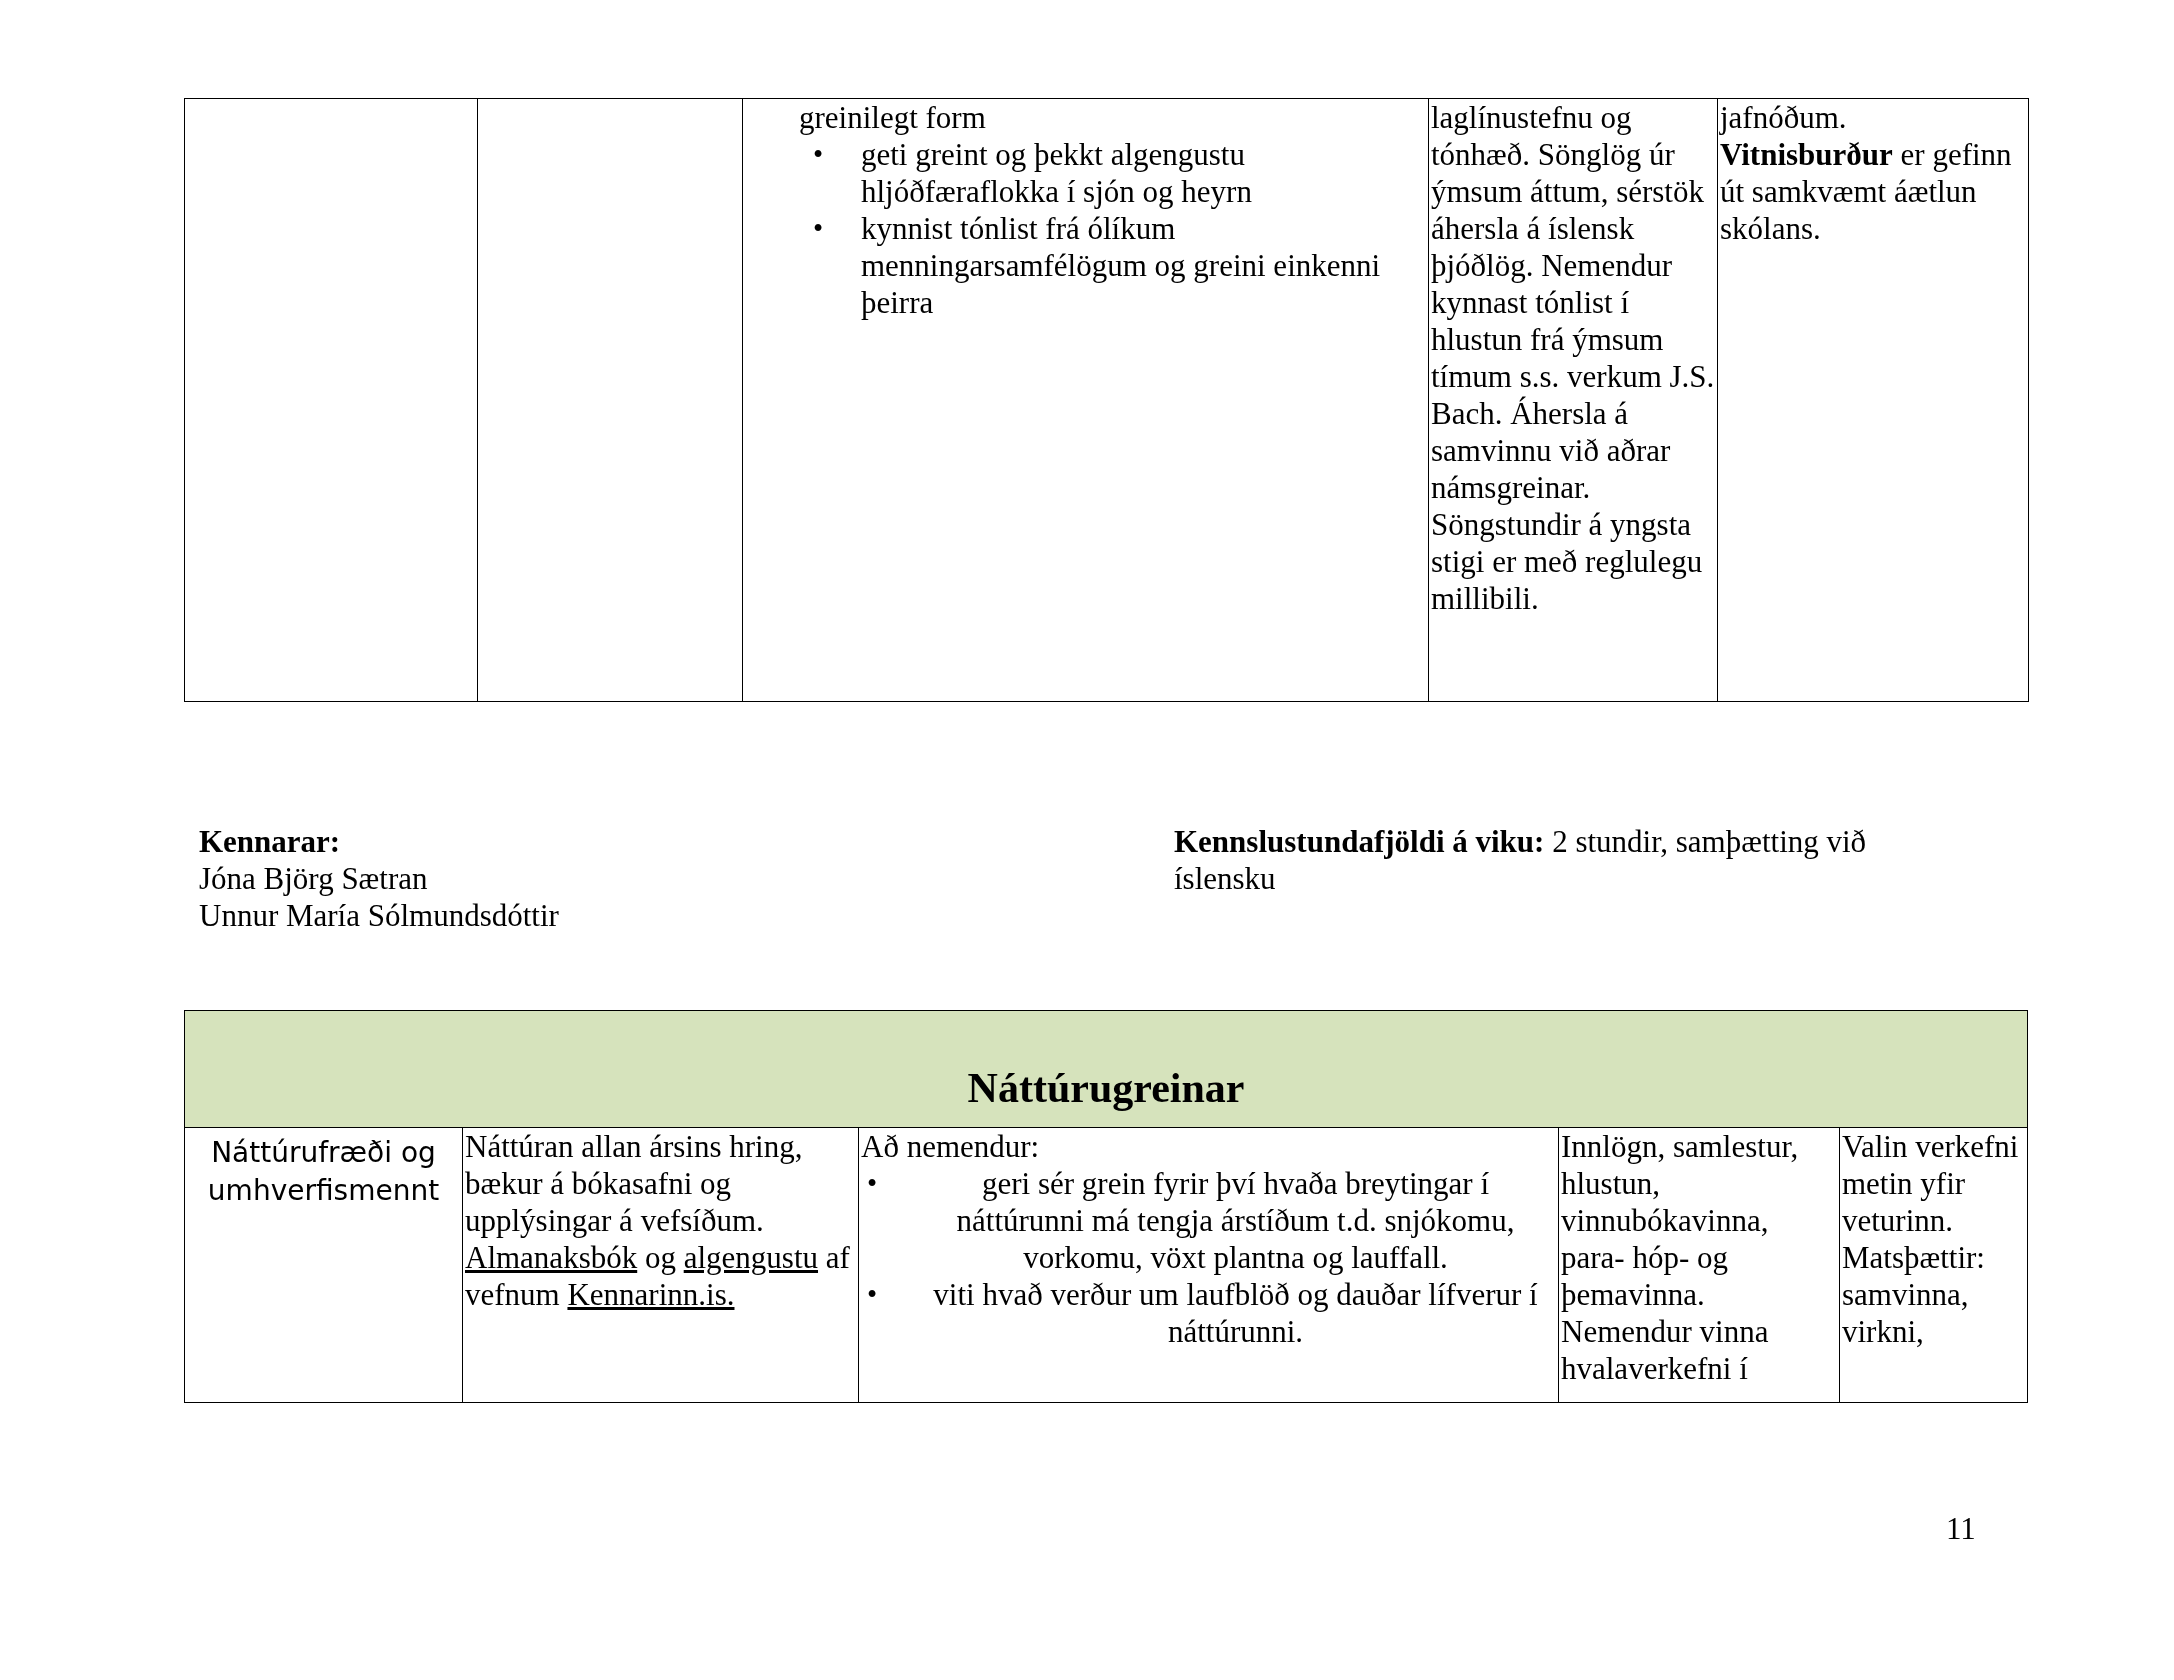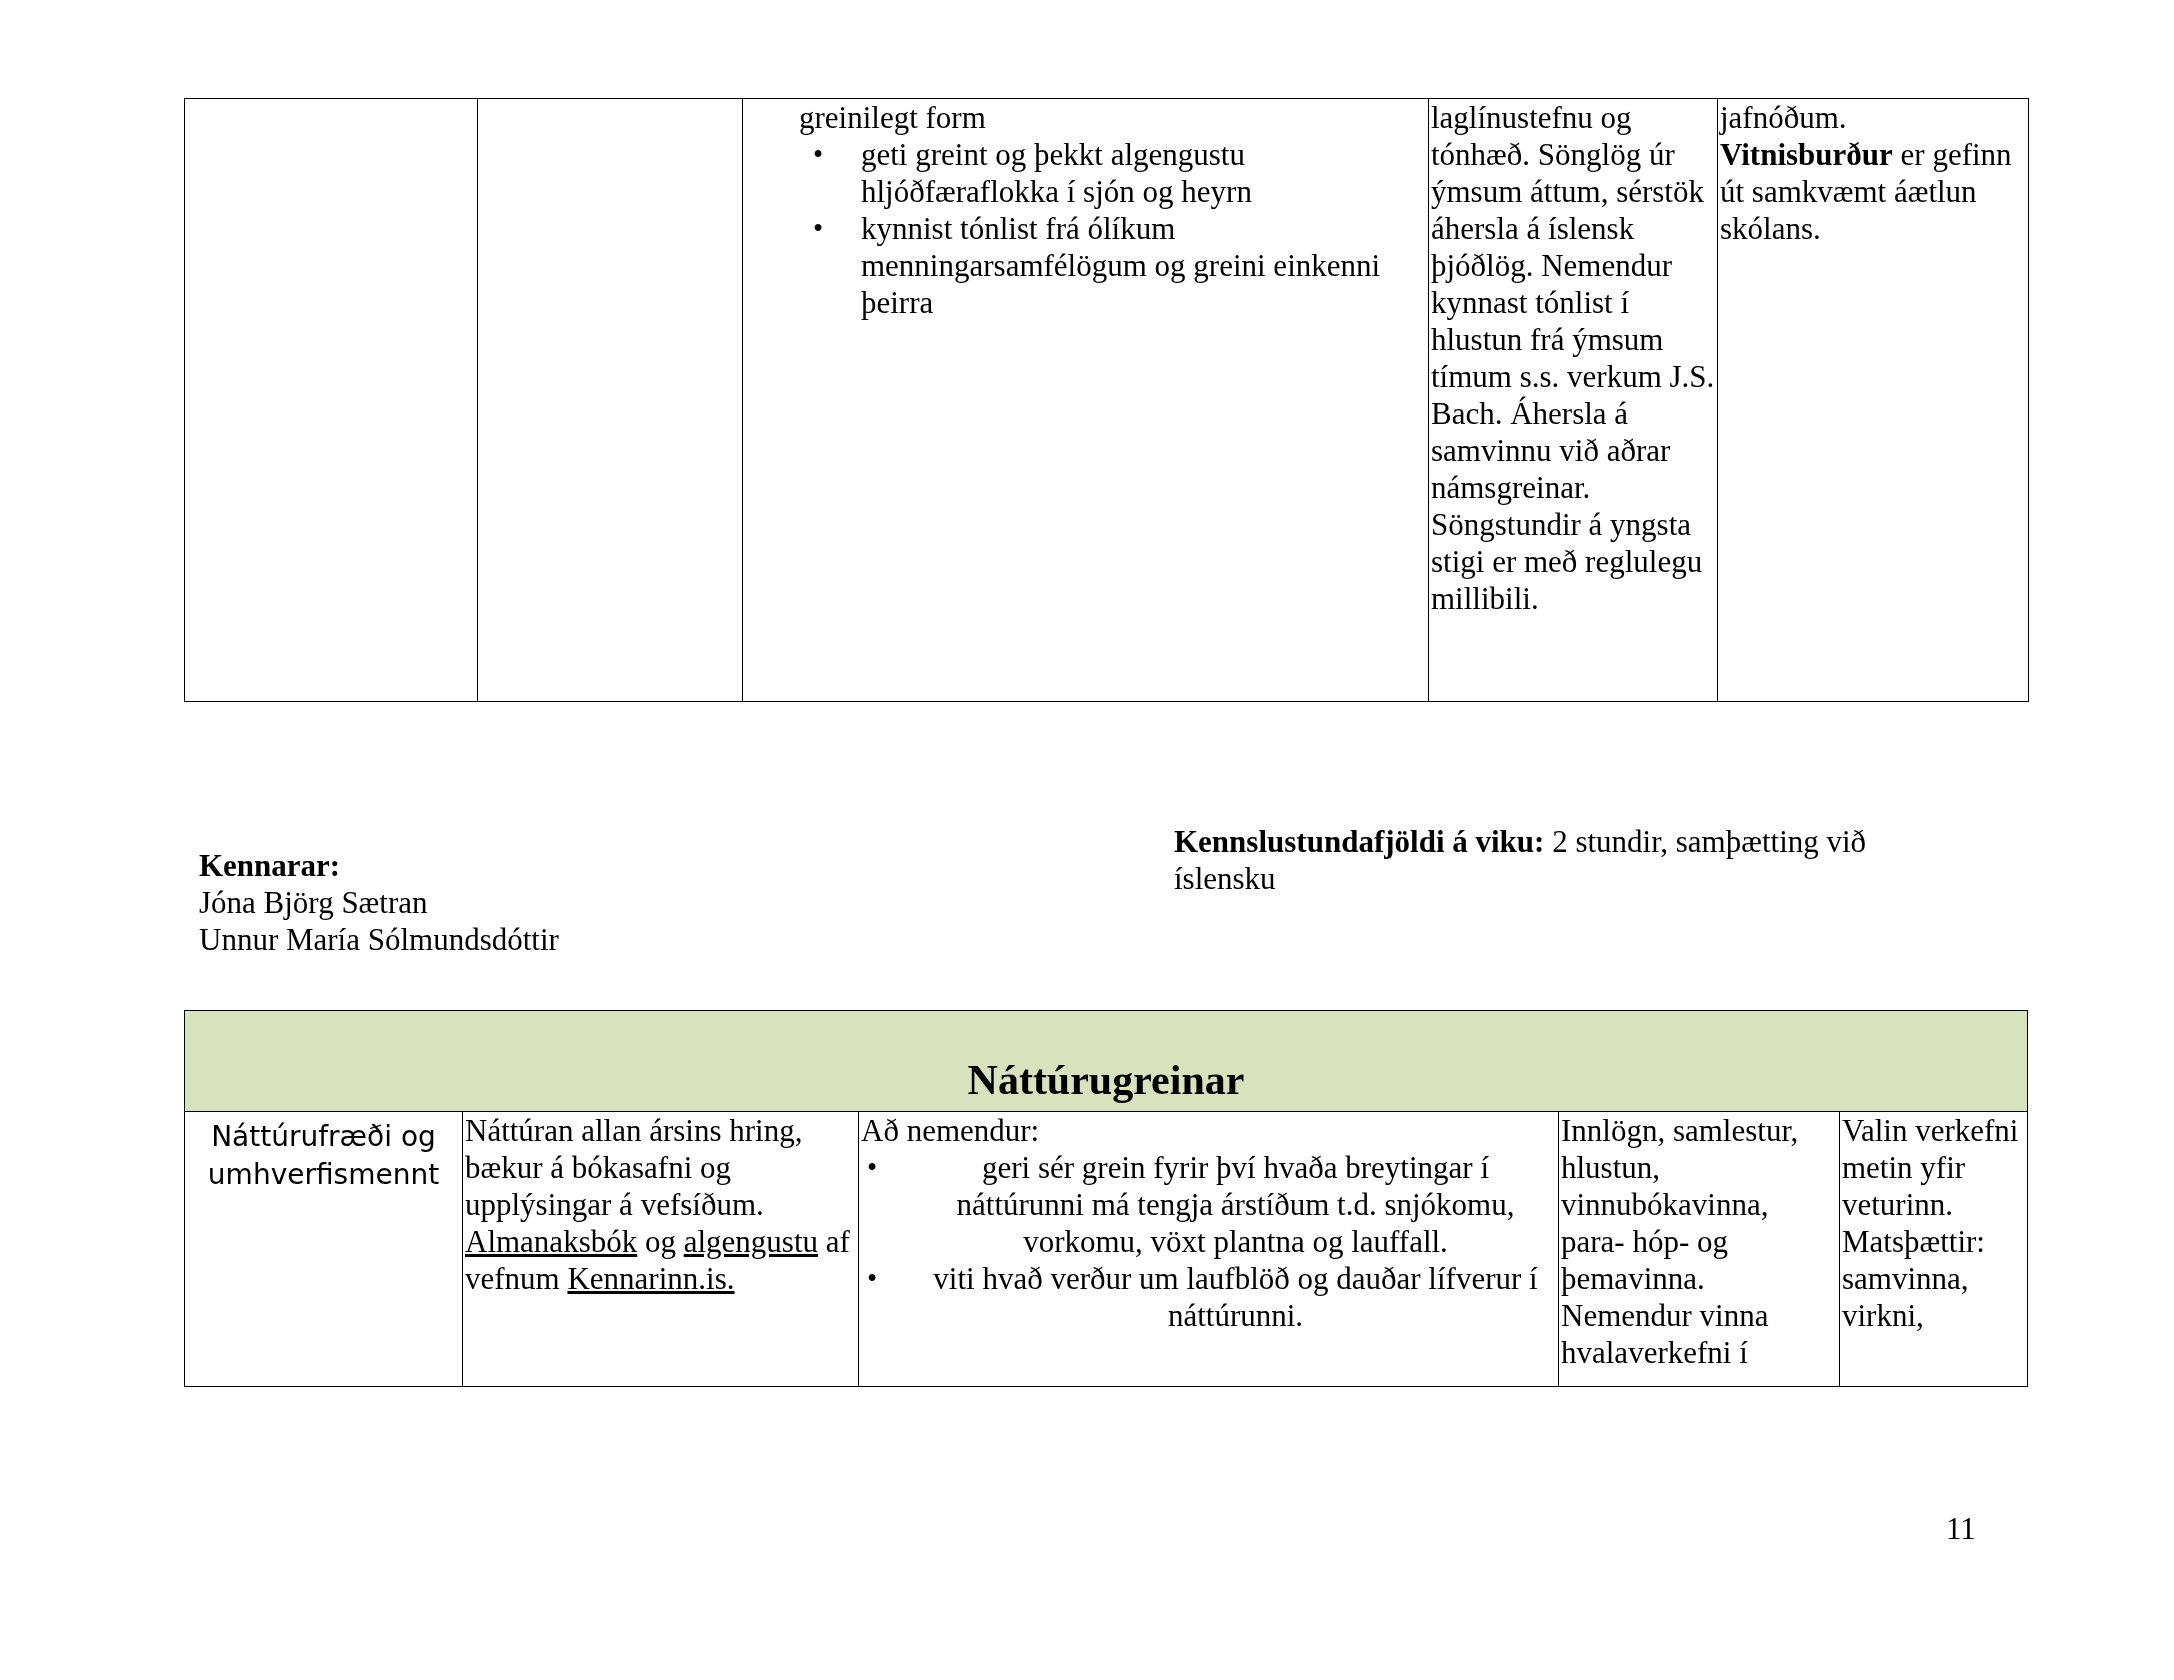--- a/index.html
+++ b/index.html
@@ -14,7 +14,7 @@
   ul.bl li::before { content:"\2022"; position:absolute; left:-48px; top:0; font-size:29px; }
   .cont { padding-left:54px; }
   b { font-weight:bold; }
-  .meta-left { position:absolute; left:199px; top:823px;margin-top:24px; }
+  .meta-left { position:absolute; left:199px; top:823px; }
   .meta-right { position:absolute; left:1174px; top:823px; width:784px; }
   #t2 { left:184px; top:1010px; width:1843px; }
   #t2 .green { background:#D6E3BC; height:92px; text-align:center; vertical-align:bottom; padding:4px;

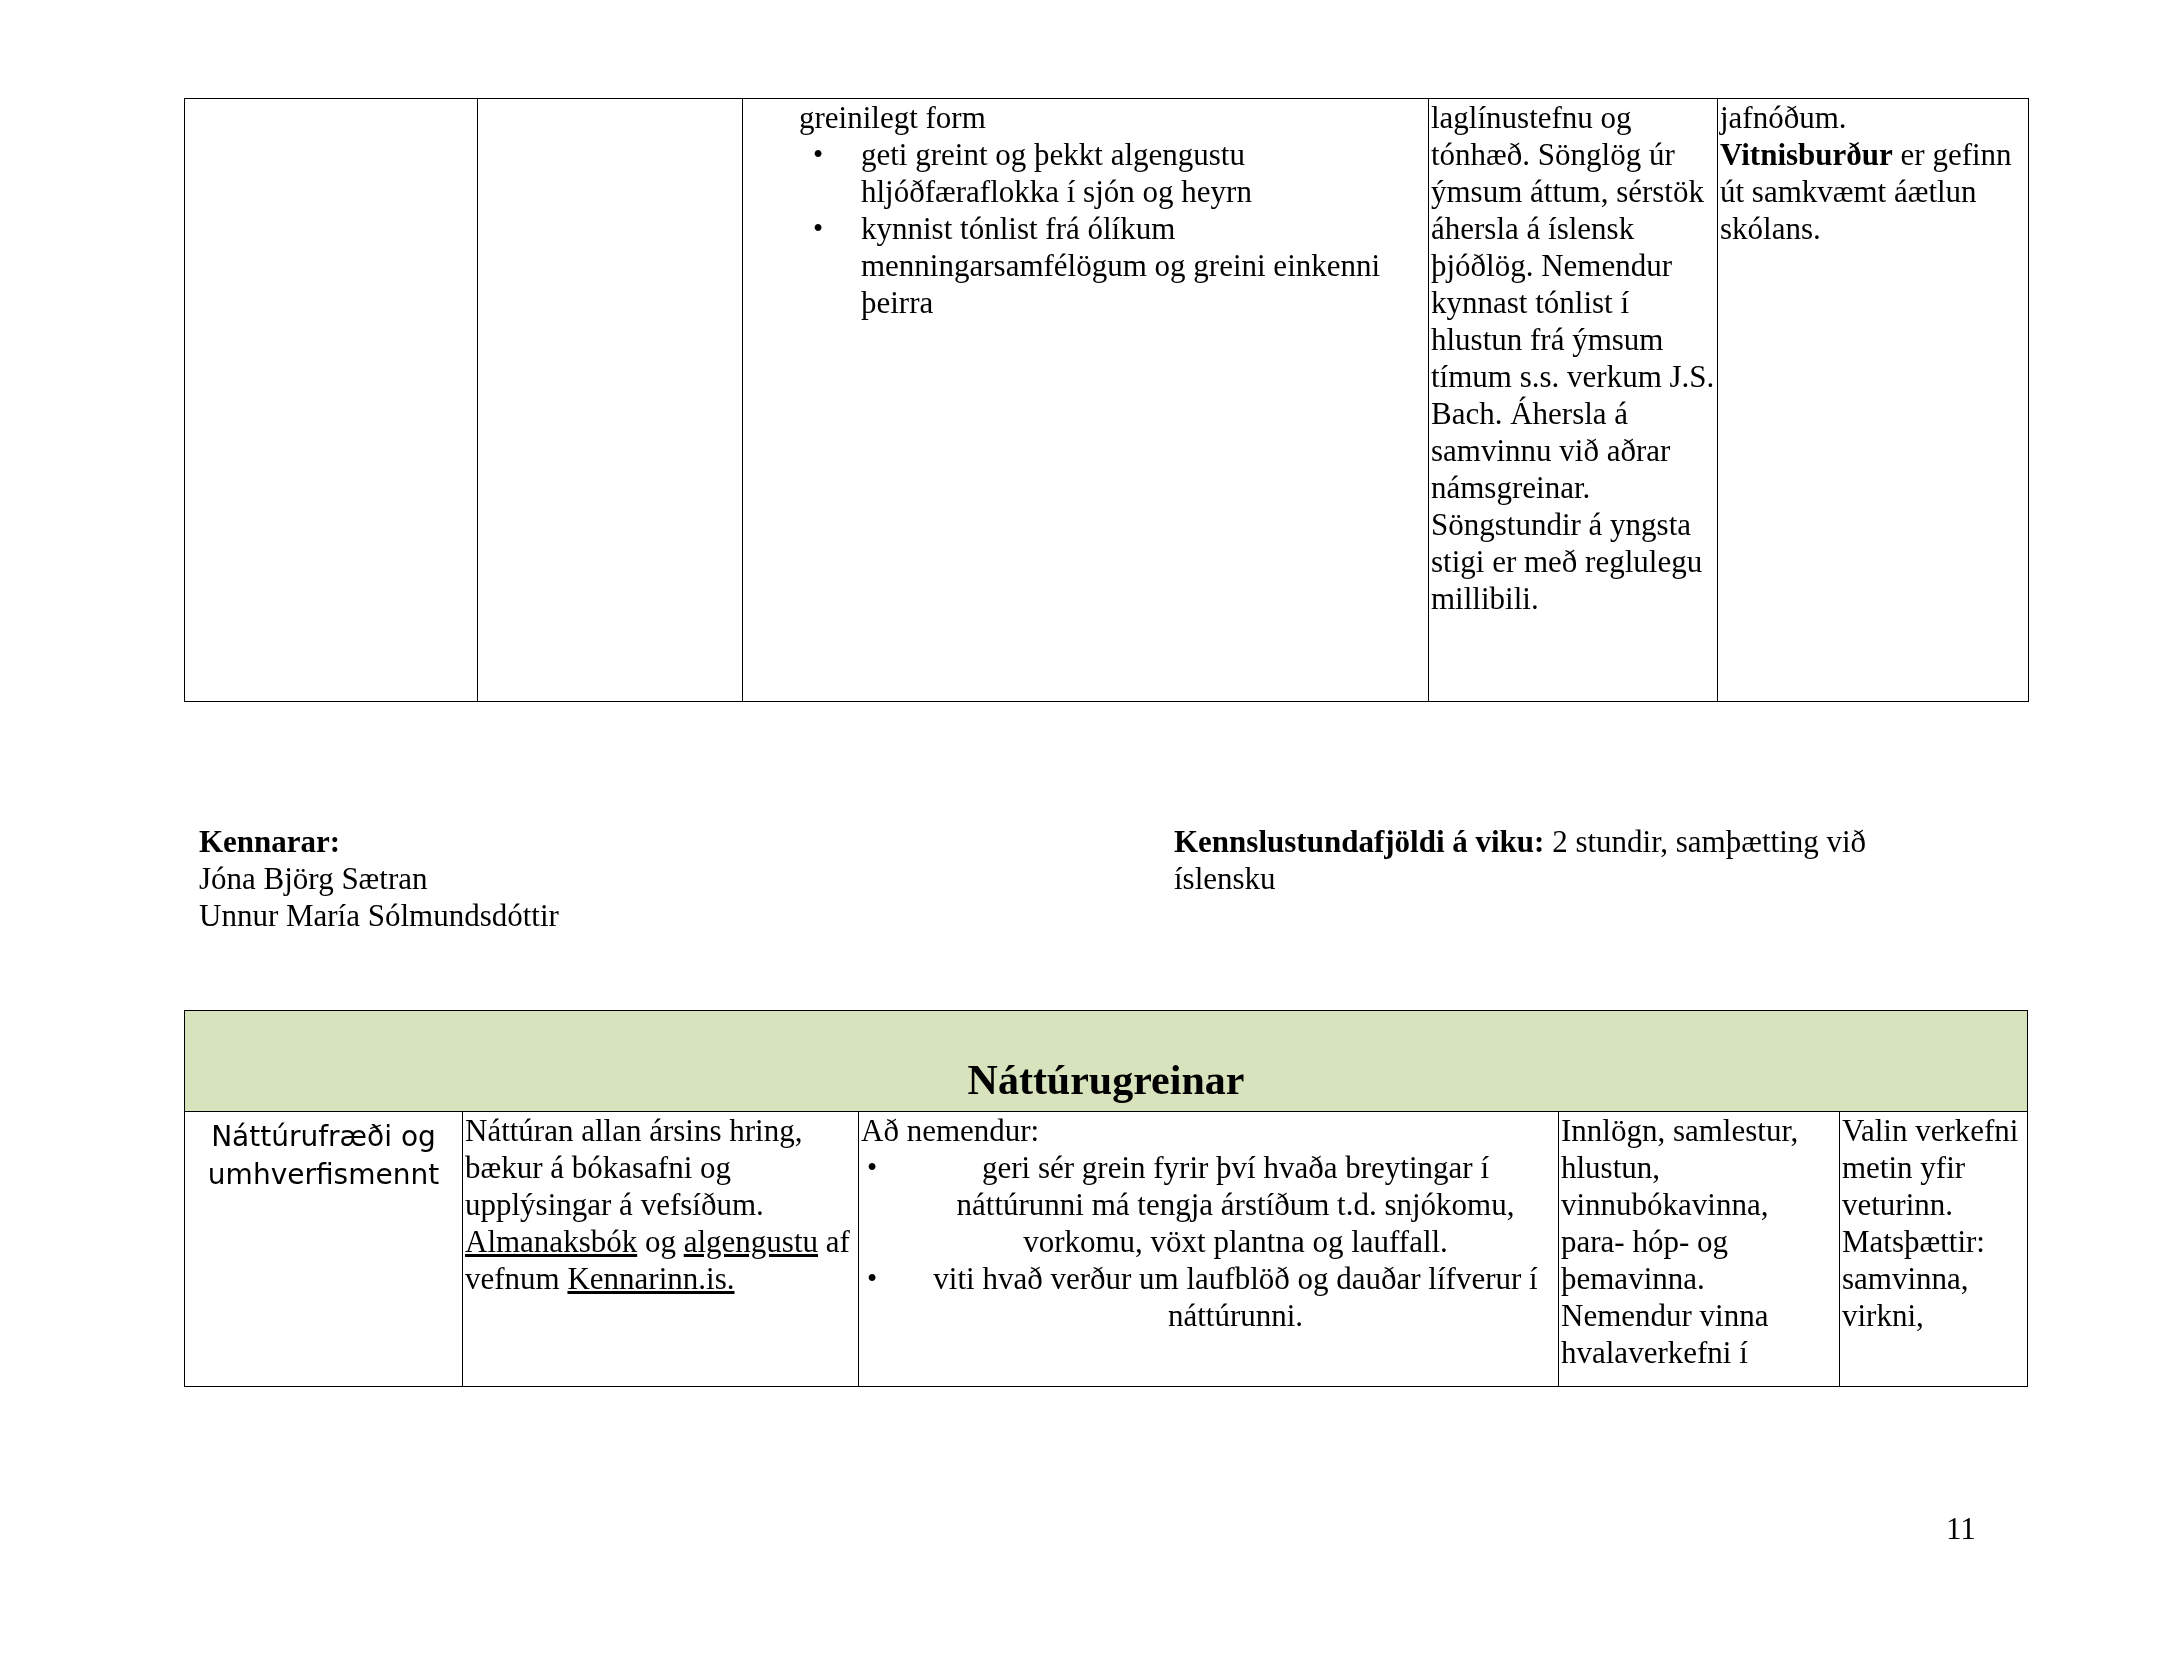--- a/index.html
+++ b/index.html
@@ -17,7 +17,7 @@
   .meta-left { position:absolute; left:199px; top:823px; }
   .meta-right { position:absolute; left:1174px; top:823px; width:784px; }
   #t2 { left:184px; top:1010px; width:1843px; }
-  #t2 .green { background:#D6E3BC; height:92px; text-align:center; vertical-align:bottom; padding:4px;
+  #t2 .green { background:#D6E3BC; height:92px; text-align:center; vertical-align:bottom; padding:12px;
                font-size:42px; font-weight:bold; line-height:54px; }
   #t2 .hdr td { height:102px; }
   #t2 .body td { height:268px; }

